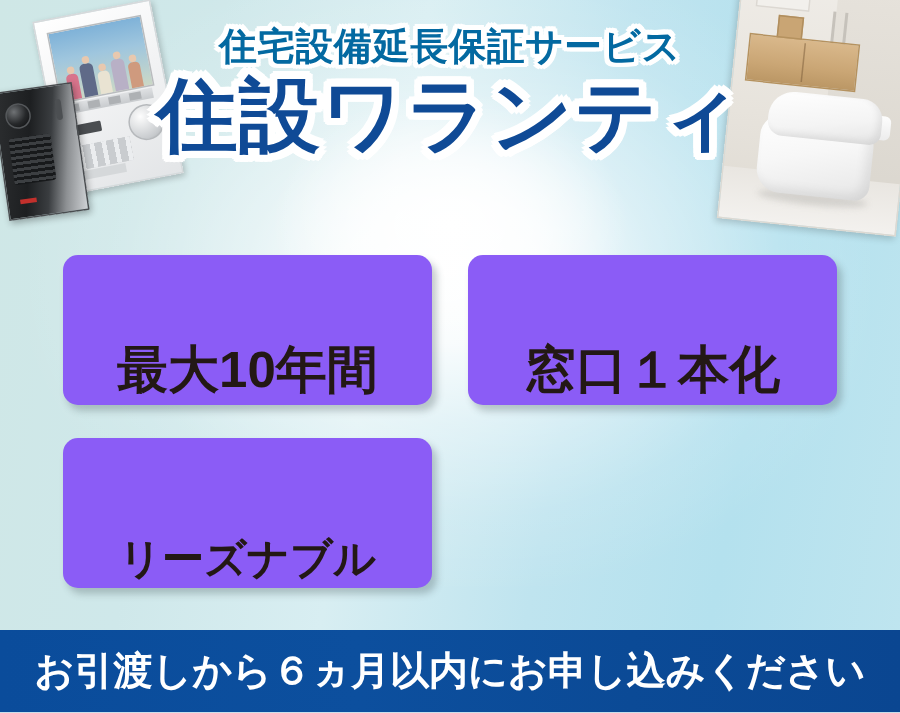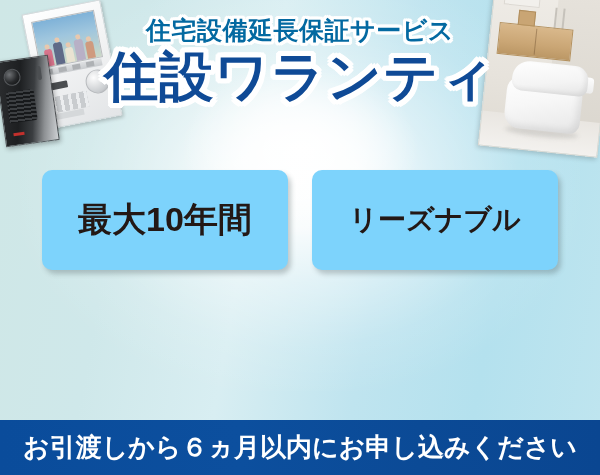--- a/index.html
+++ b/index.html
@@ -287,7 +287,6 @@
        0 2px 3px rgba(0,0,0,0.12);
     white-space: nowrap;
     line-height: 1.05;
-    font-family: Liberation Serif, serif;
   }
 
   

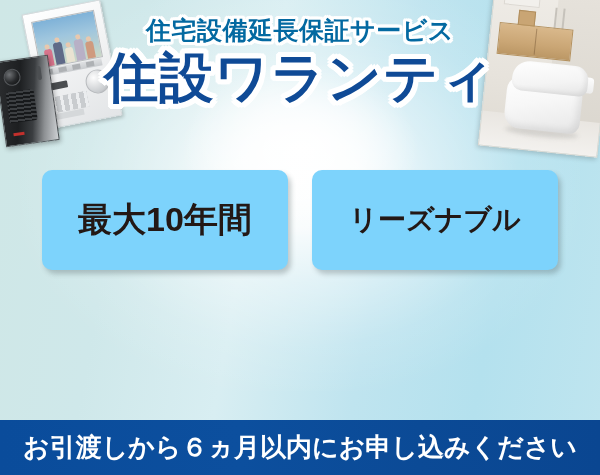--- a/index.html
+++ b/index.html
@@ -303,11 +303,11 @@
     z-index: 5;
   }
   .feature-box {
-    background: #7dd3fc;
+    background: #8b5cf6;
     border-radius: 10px;
     box-shadow: 3px 4px 5px rgba(70,85,90,0.30);
     display: flex;
-    align-items: center;
+    align-items: flex-end;
     justify-content: center;
   }
   .feature-label {

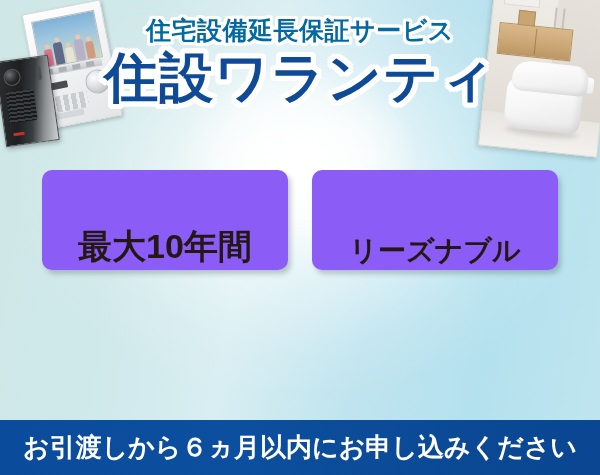--- a/index.html
+++ b/index.html
@@ -415,6 +415,9 @@
       <span class="feature-label">最大10年間</span>
     </div>
     <div class="feature-box">
+      <span class="feature-label">窓口１本化</span>
+    </div>
+    <div class="feature-box">
       <span class="feature-label small">リーズナブル</span>
     </div>
   </div>

